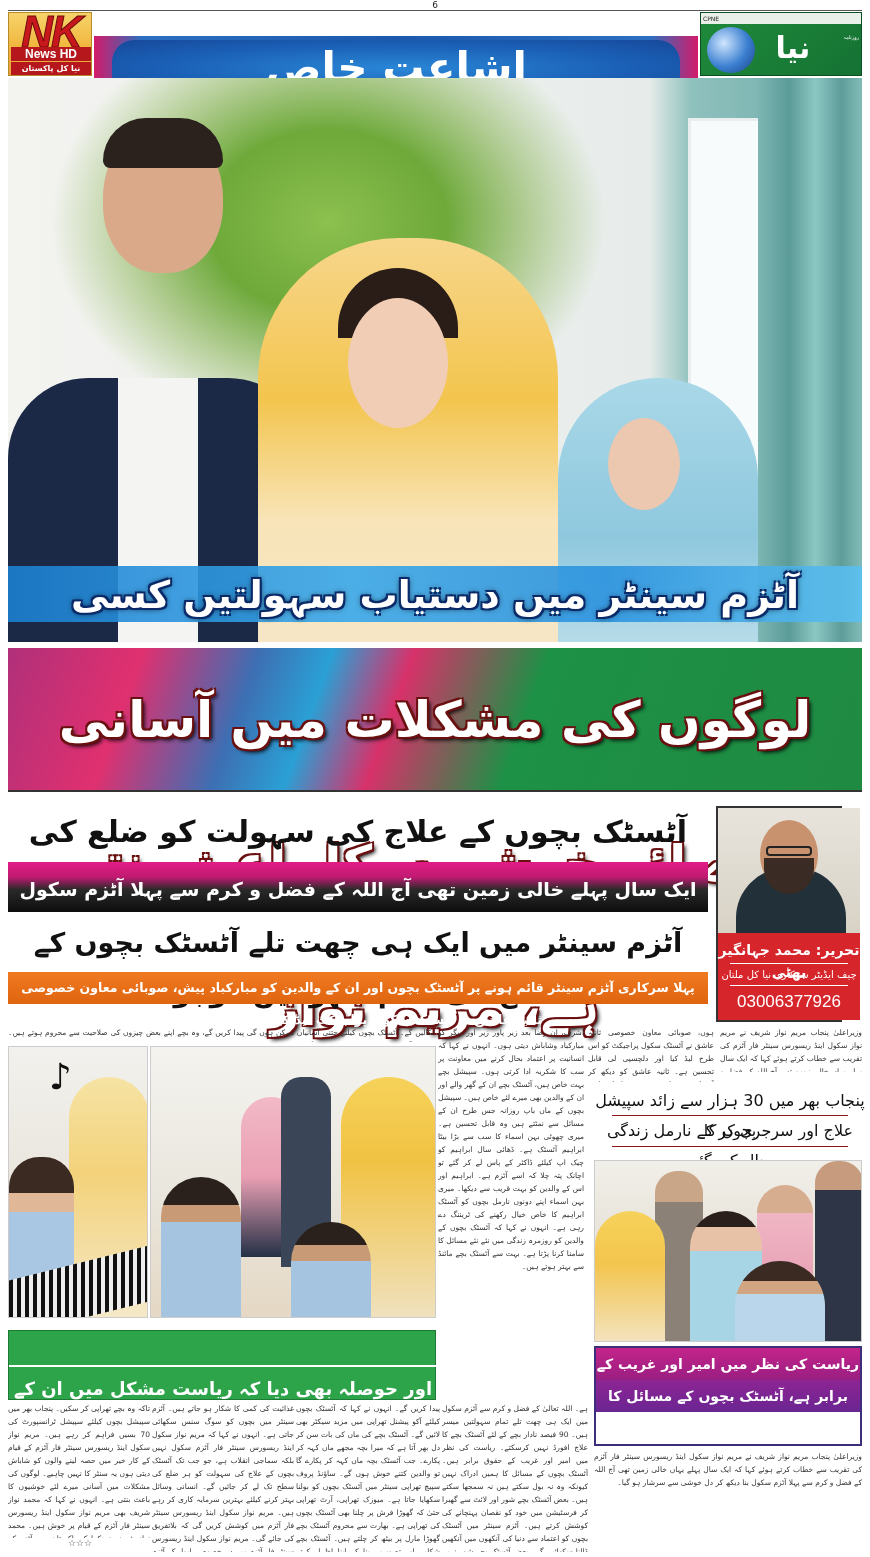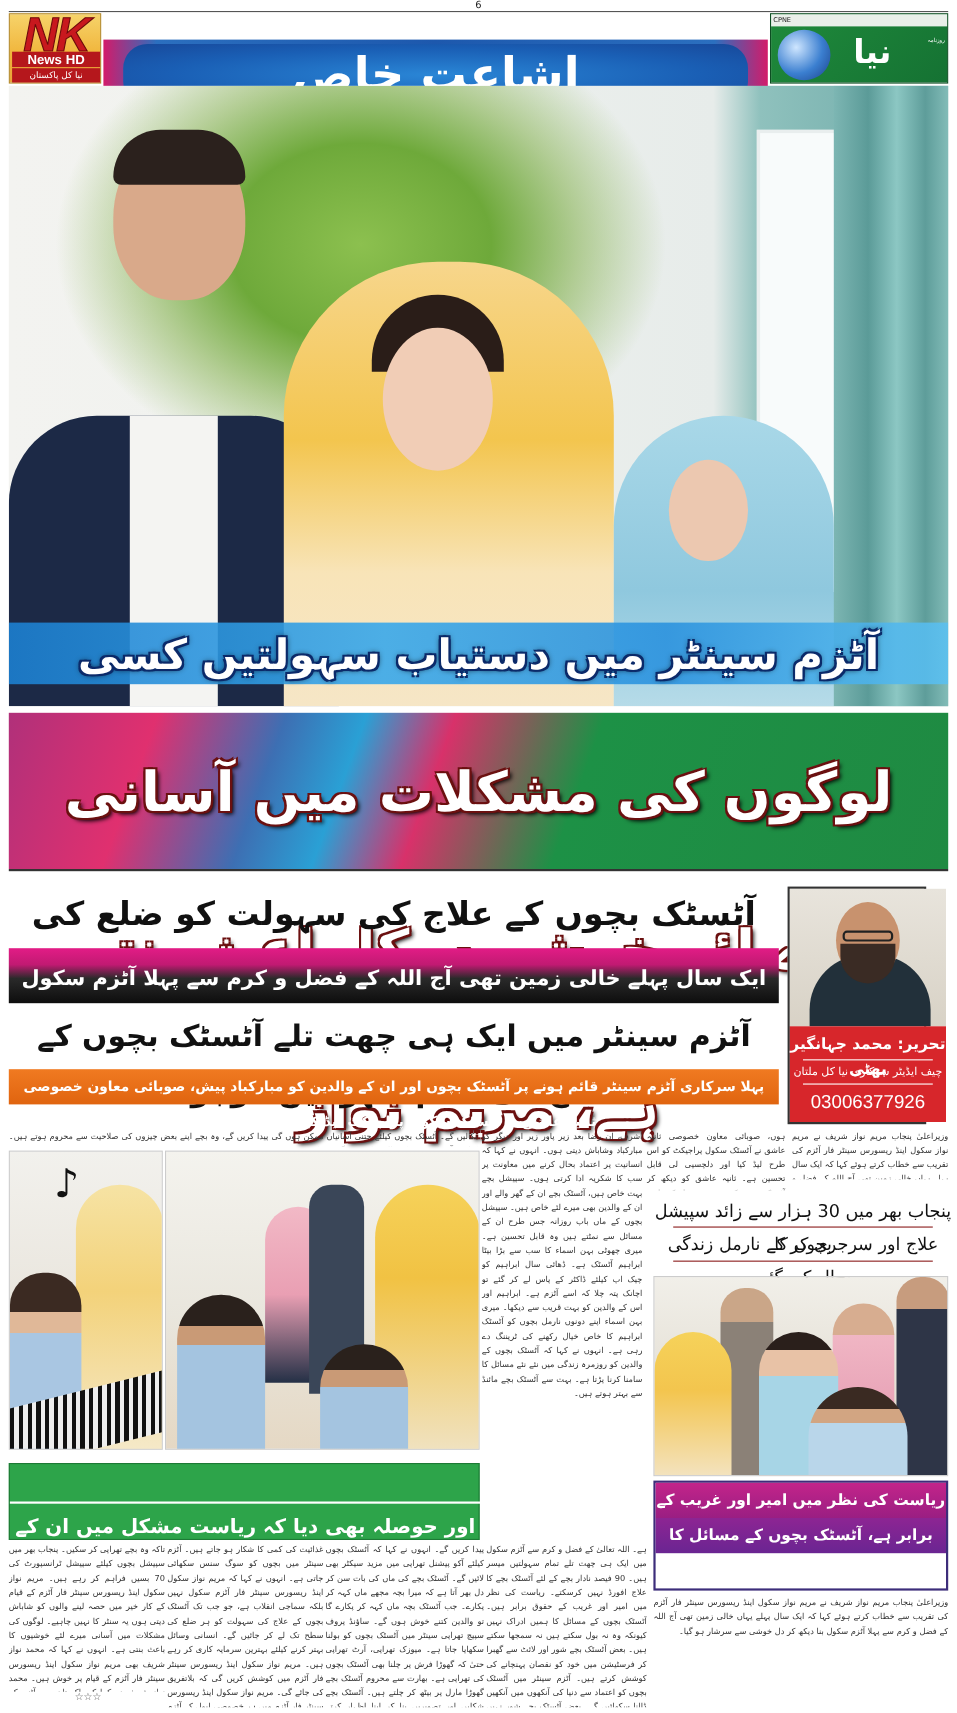--- a/index.html
+++ b/index.html
@@ -16,7 +16,7 @@
   .nk-logo { left: 0; top: 0; width: 84px; height: 64px; background: linear-gradient(180deg,#f6d36a,#f0b43a 60%,#e8a23a); border: 1px solid #b58a2a; }
   .nk-letters { left: 0; top: -6px; width: 84px; text-align: center; font-family: "Liberation Sans", sans-serif; font-weight: bold; font-size: 44px; color: #c8181e; letter-spacing: -2px; font-style: italic; -webkit-text-stroke: 1px #6b0a0a; }
   .nk-sub { left: 2px; top: 34px; width: 80px; height: 14px; background: #b5171c; color: #fff; font-family: "Liberation Sans", sans-serif; font-weight: bold; font-size: 12px; line-height: 14px; text-align: center; }
-  .nk-urdu { left: 2px; top: 49px; width: 80px; height: 13px; background: #b5171c; color: #fff; font-size: 8px; line-height: 13px; text-align: center; }
+  .nk-urdu { left: 2px; top: 49px; width: 80px; height: 13px; background: #b5171c; color: #fff; font-size: 8px; line-height: 13px; text-align: center; font-weight: bold; }
   .banner { left: 86px; top: 0; width: 604px; height: 64px; background: linear-gradient(90deg,#d31b6a 0%,#2b6fbf 8%,#1d58ad 50%,#2b6fbf 92%,#d31b6a 100%); margin-top: 24px; }
   .banner-inner { left: 18px; top: 4px; width: 568px; height: 56px; border-radius: 22px; background: radial-gradient(ellipse at center,#2a86d6 0%,#1a5fb5 60%,#17489a 100%); }
   .banner-title { left: 0; top: 0; width: 604px; height: 64px; text-align: center; color: #fff; font-size: 42px; font-weight: bold; line-height: 64px; }

